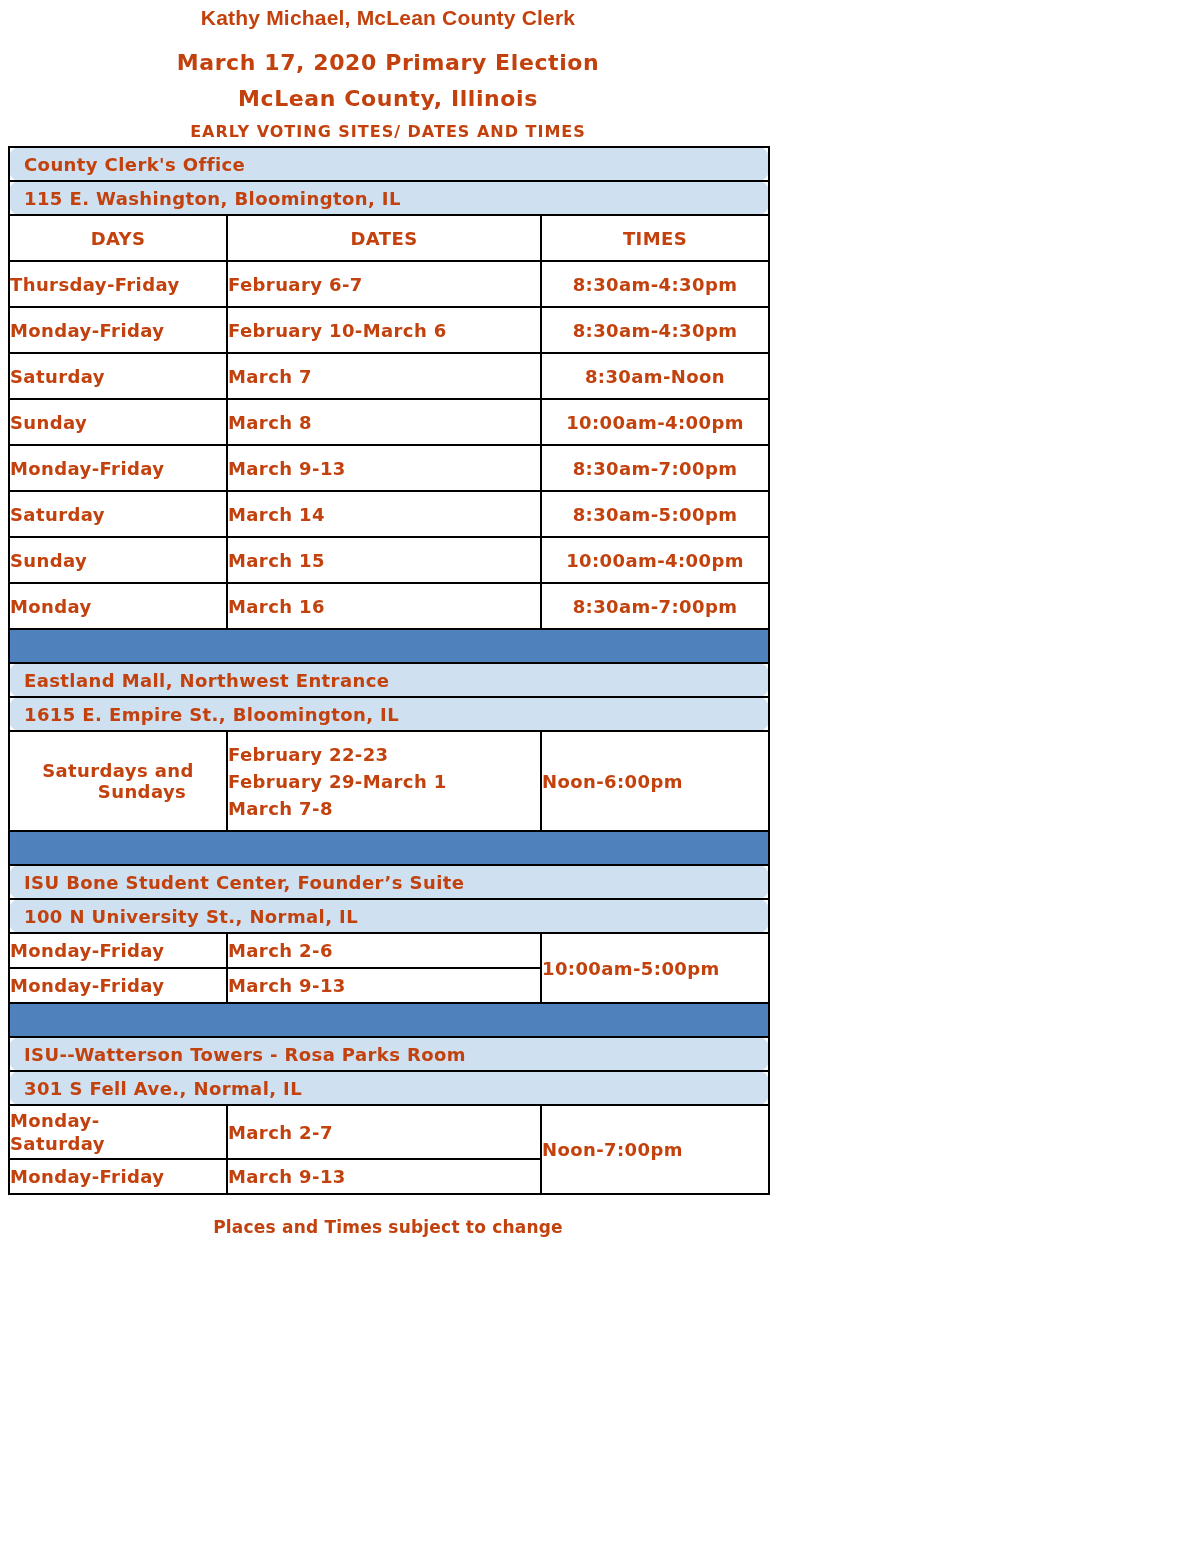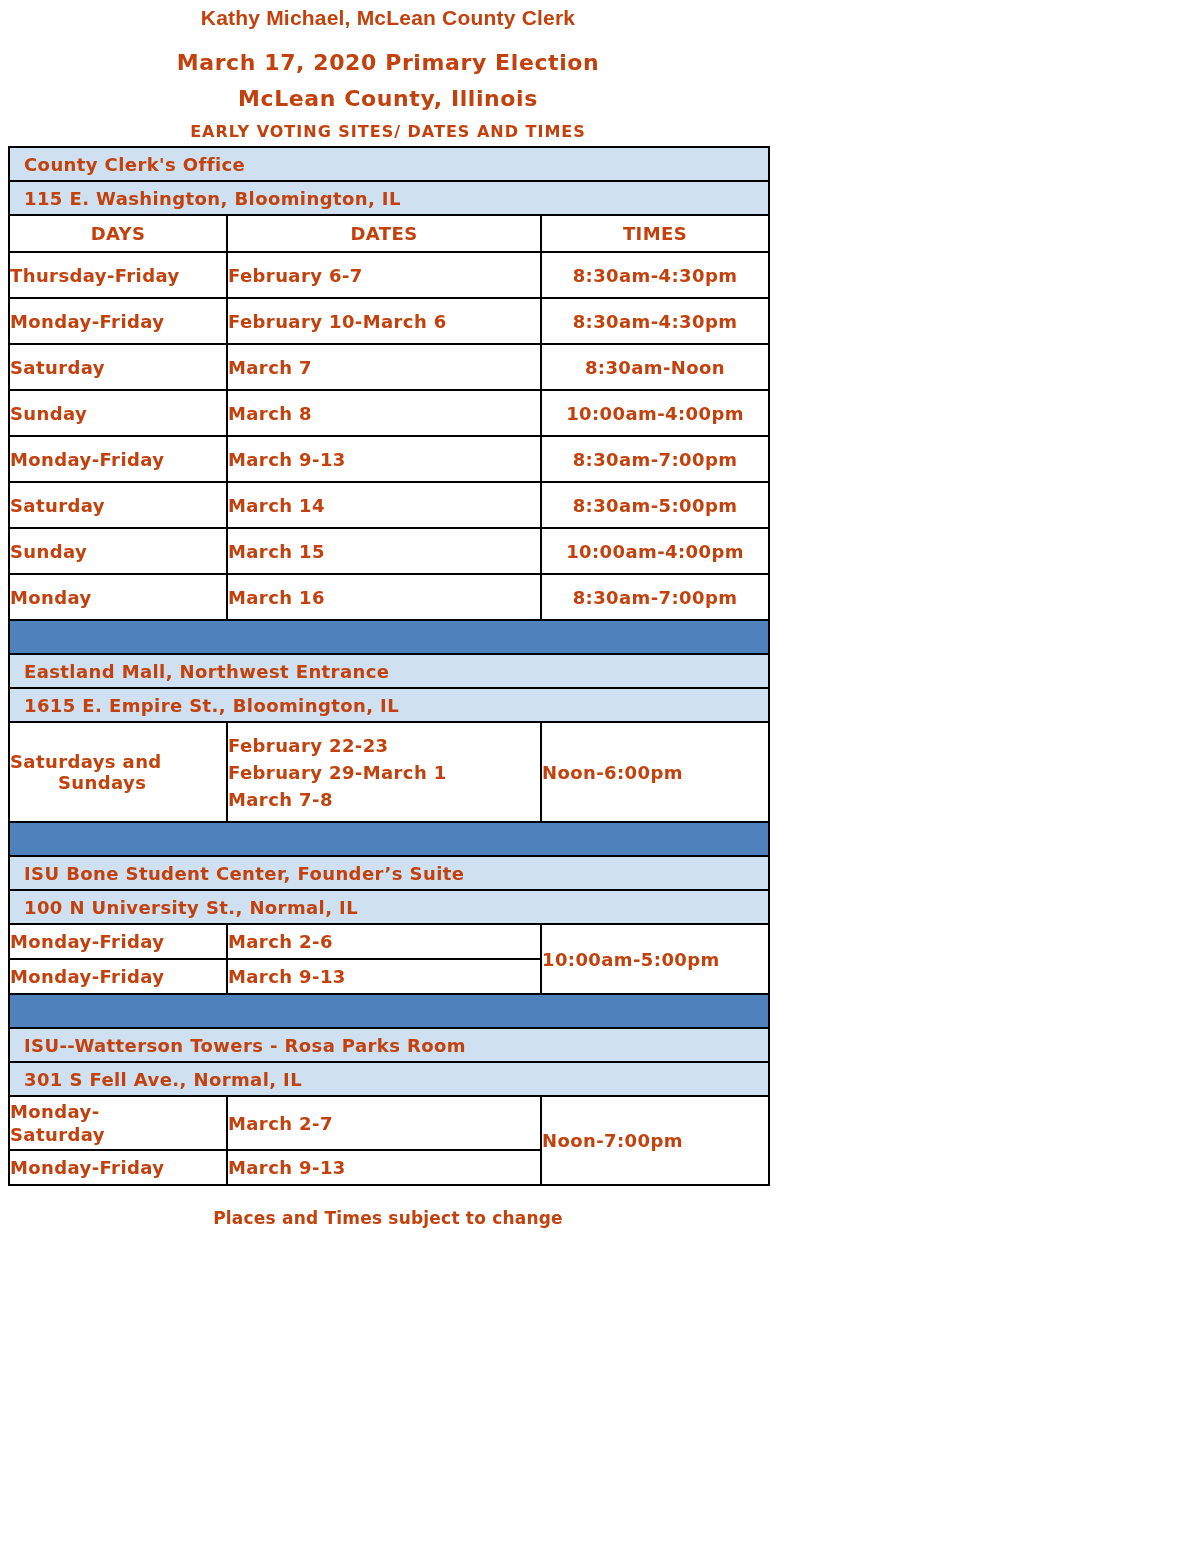--- a/index.html
+++ b/index.html
@@ -59,6 +59,7 @@
     height: 34px;
     padding-left: 14px;
     text-align: left;
+    border-radius: 11px;
   }
   tr.r-colhead td {
     height: 37px;

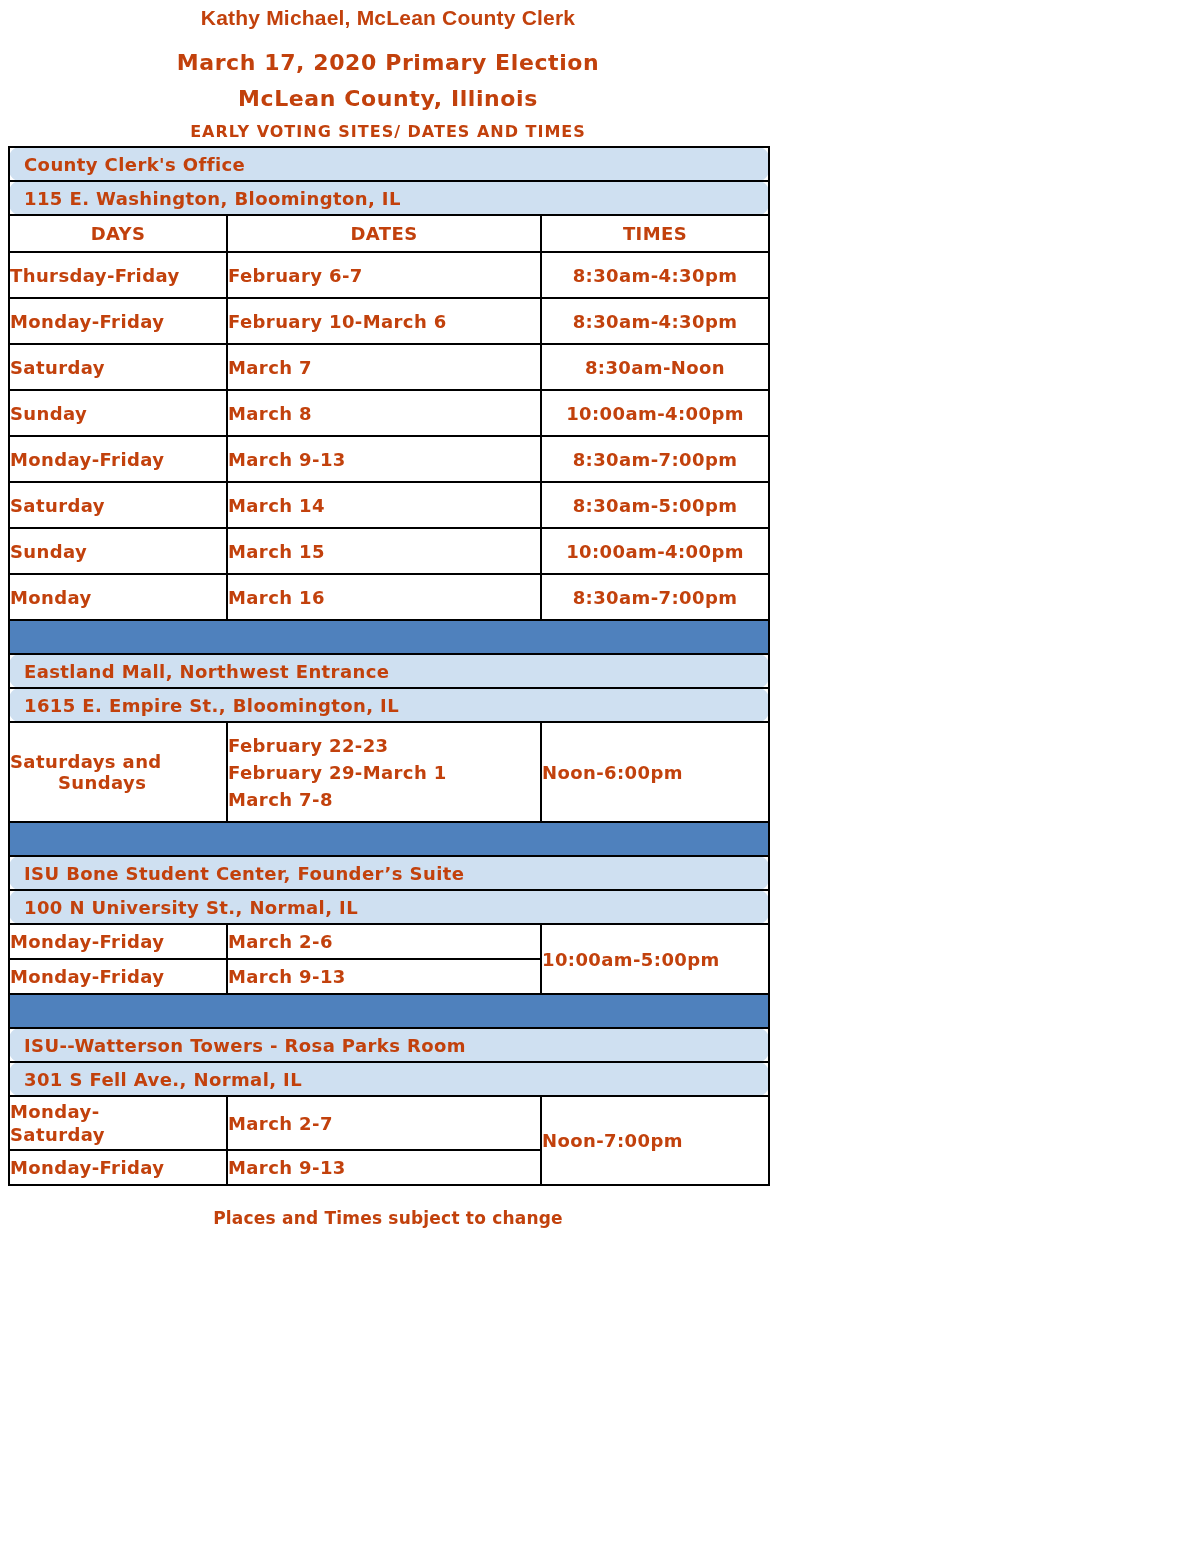--- a/index.html
+++ b/index.html
@@ -62,7 +62,7 @@
     border-radius: 11px;
   }
   tr.r-colhead td {
-    height: 37px;
+    height: 46px;
     text-align: center;
     background: #ffffff;
   }

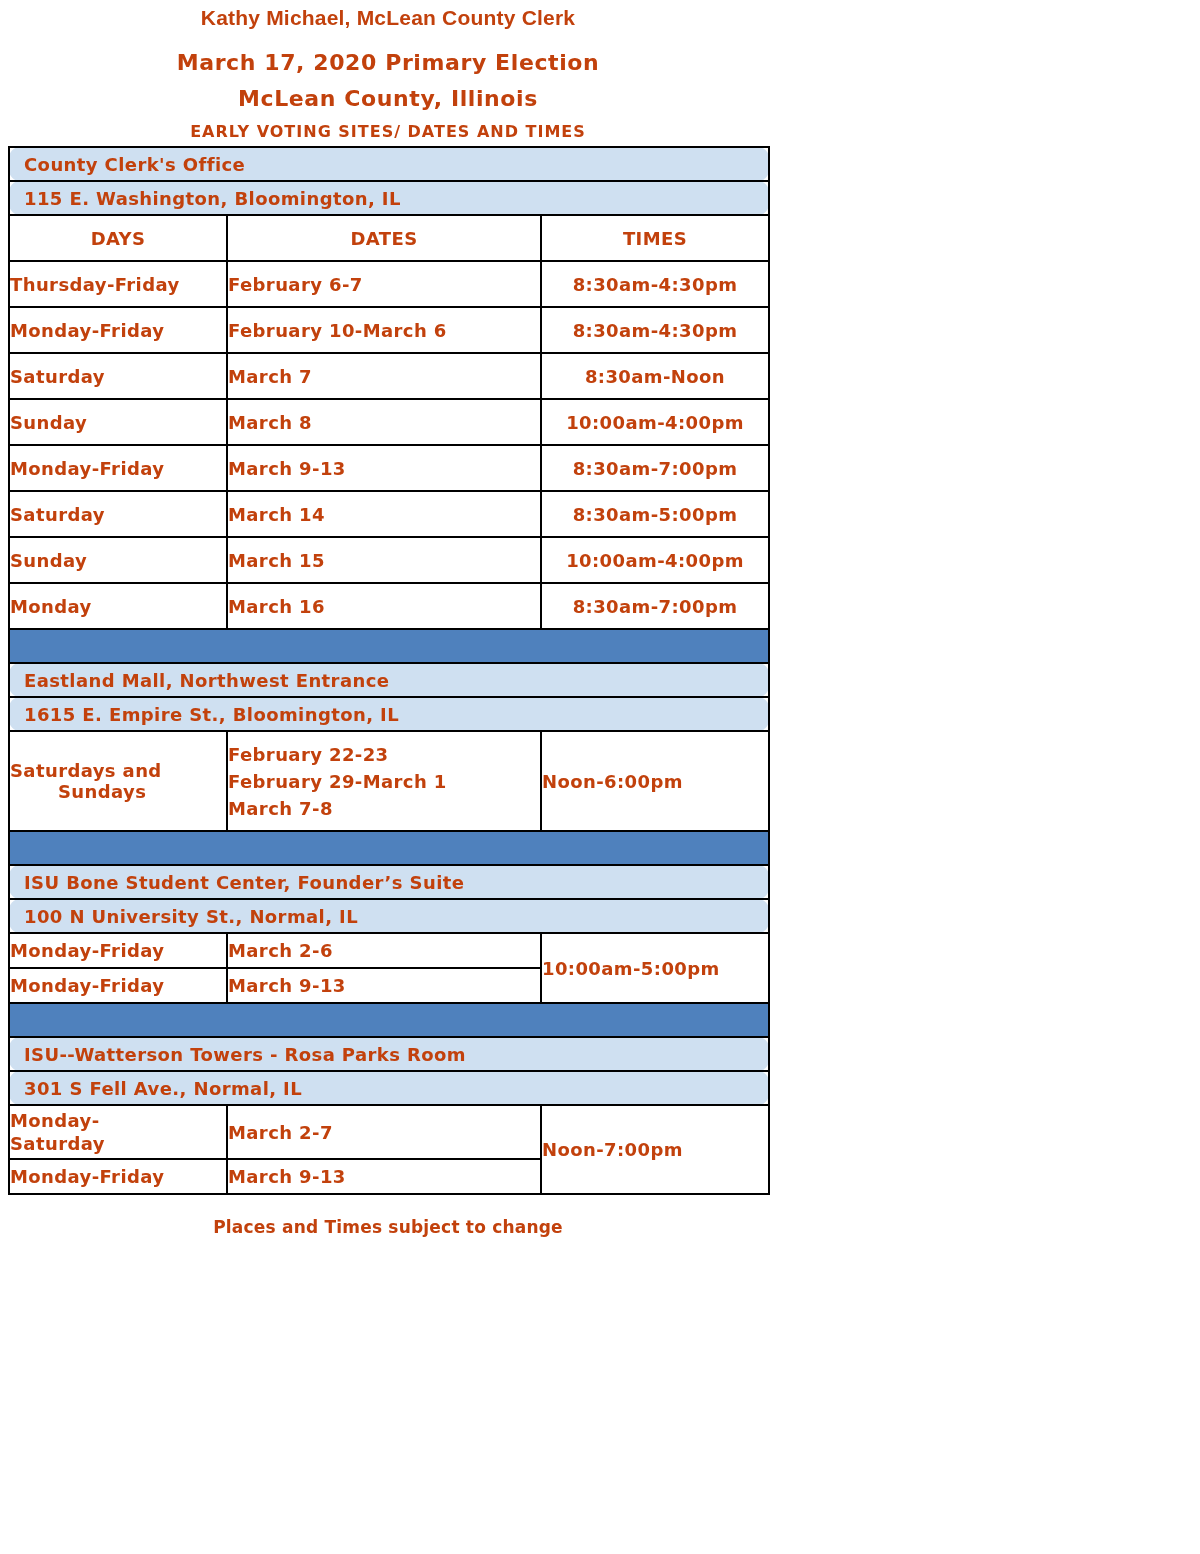--- a/index.html
+++ b/index.html
@@ -77,7 +77,7 @@
     height: 34px;
   }
   tr.r-multiline td { height: 100px; }
-  td.days-center { padding-left: 0; }
+  td.days-center { text-align: center; padding-left: 0; }
   td.days-center .line2 { display: block; padding-left: 48px; }
   .dates-lines div { line-height: 1.5; }
   tr.r-tall td { height: 54px; }

